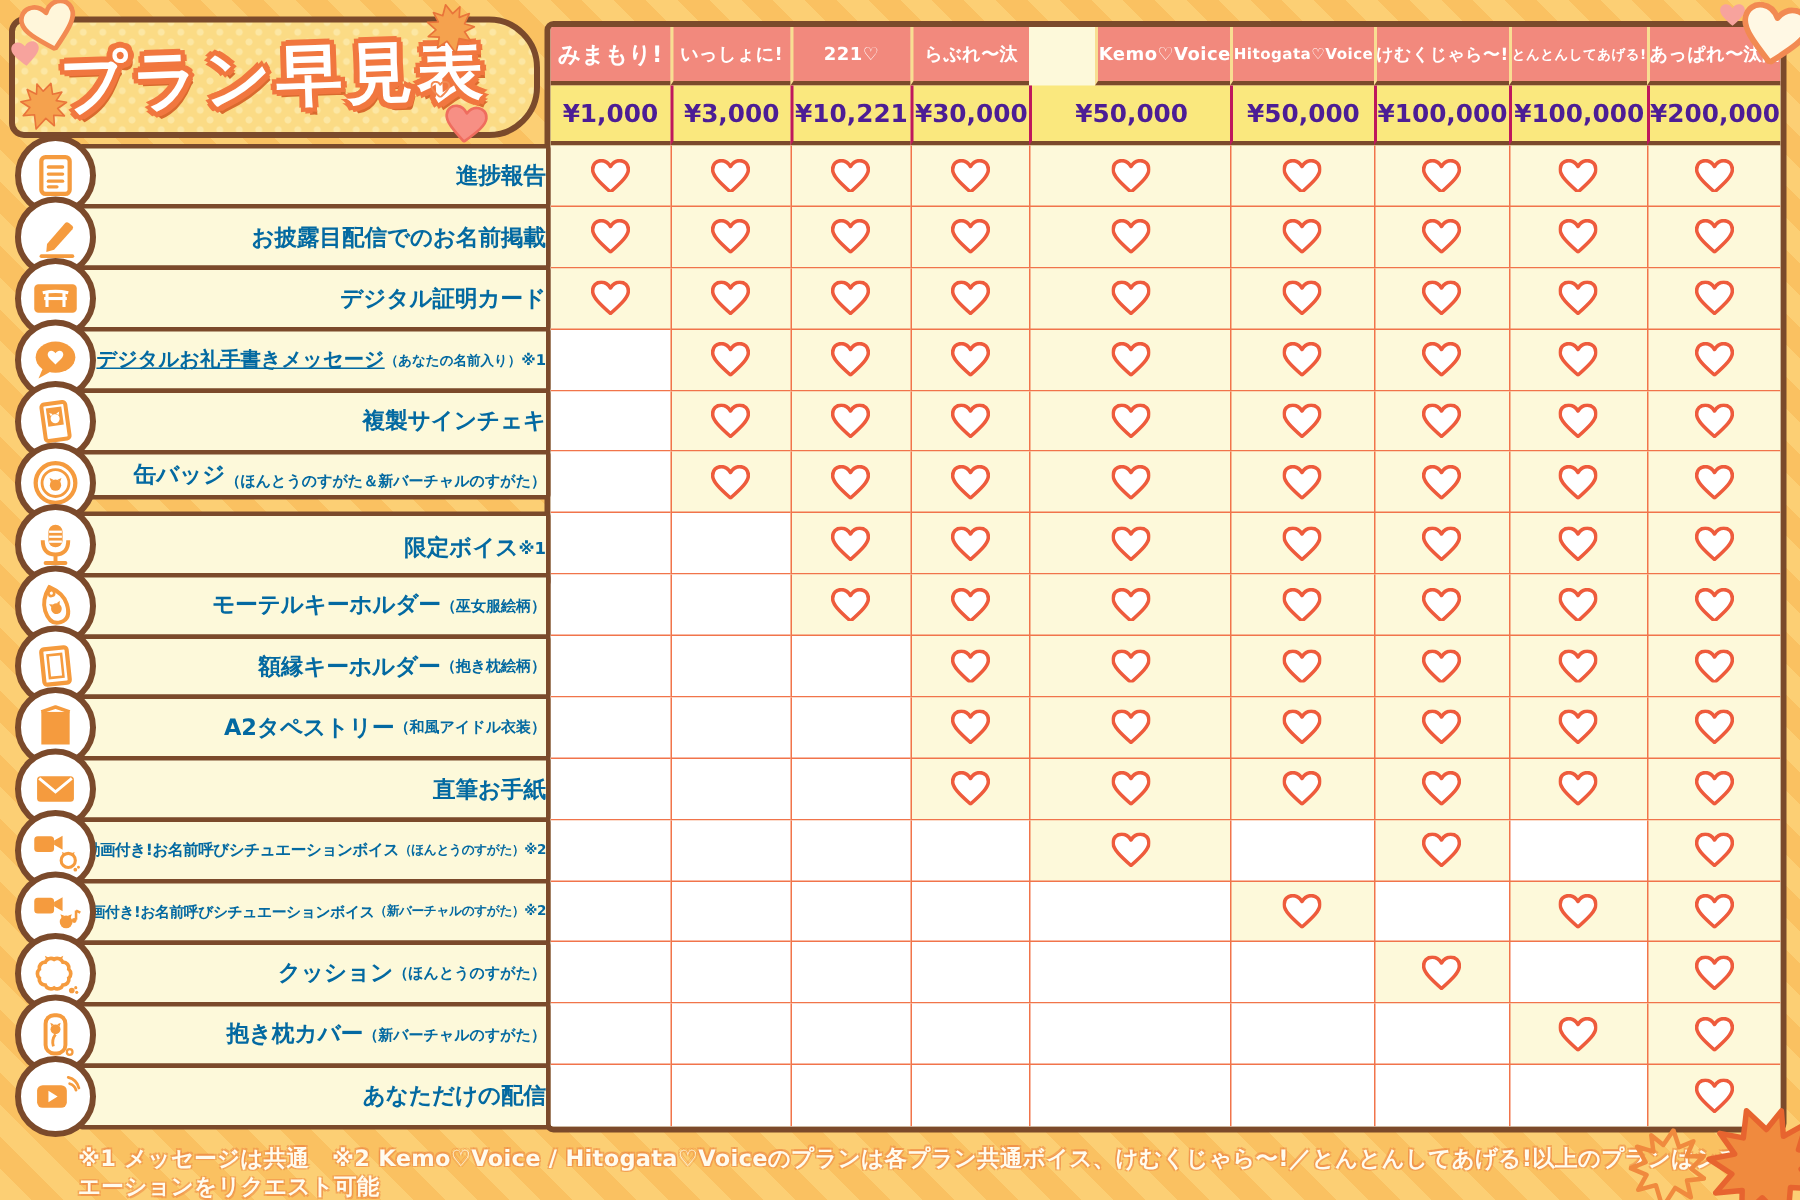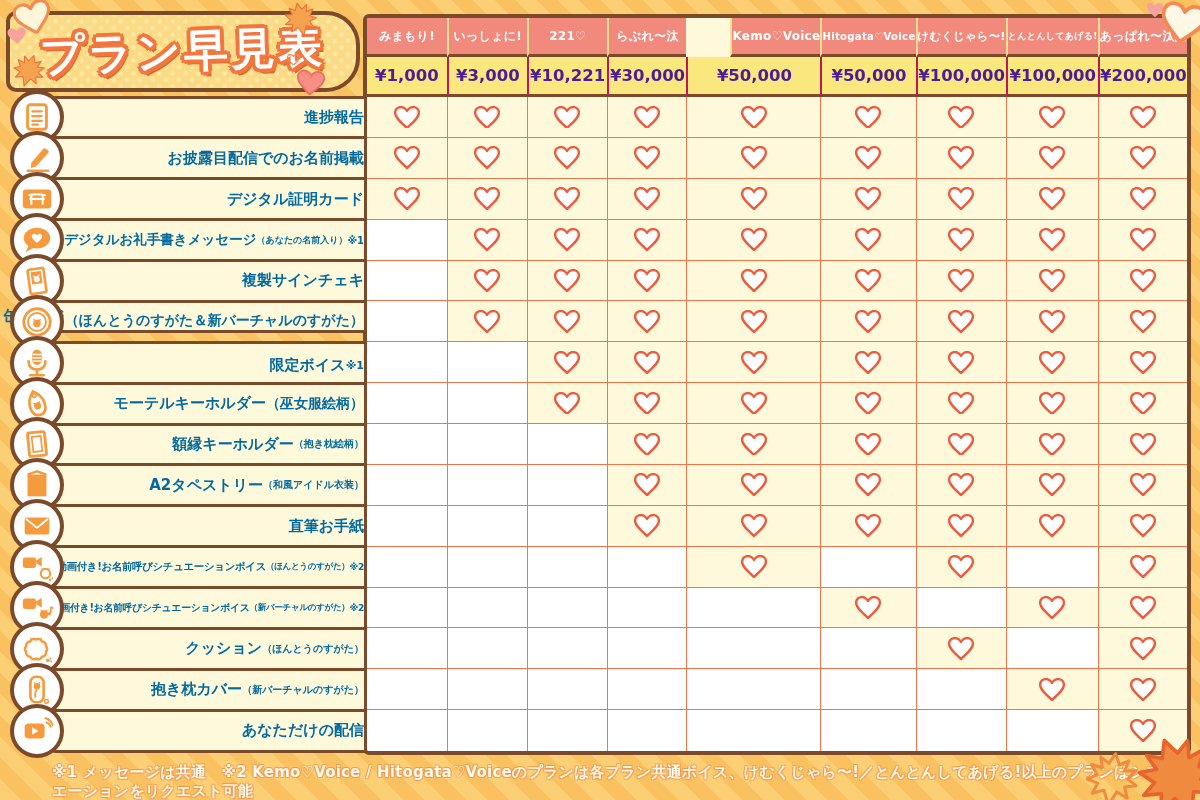--- a/index.html
+++ b/index.html
@@ -53,7 +53,7 @@
     <div class="title">プラン早見表</div>
   </div>
   <div class="matrix">
-      <div class="h-cell" style="font-size: 12px;">みまもり!</div>
+      <div class="h-cell" style="font-size: 15px;">みまもり!</div>
       <div class="h-cell sep-y" style="font-size: 12px;">いっしょに!</div>
       <div class="h-cell sep-y" style="font-size: 12px;">221♡</div>
       <div class="h-cell sep-y" style="font-size: 12px;">らぶれ〜汰</div>

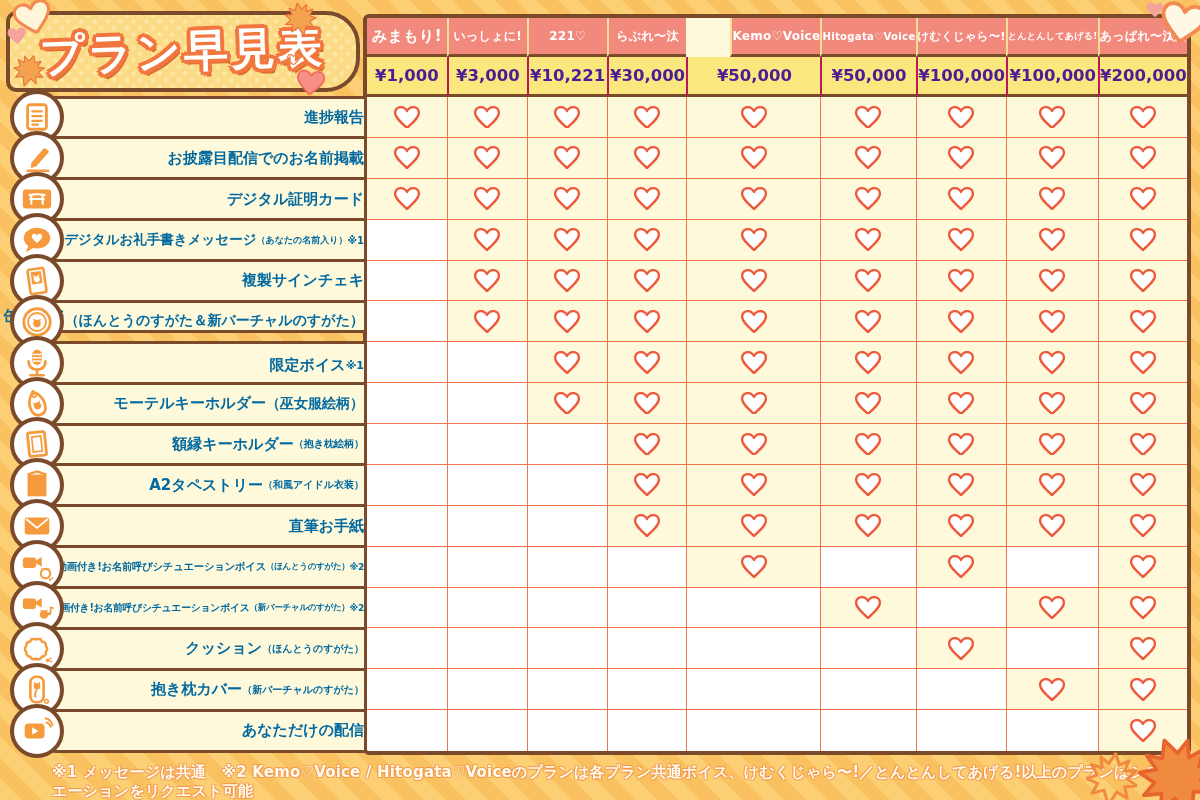--- a/index.html
+++ b/index.html
@@ -631,7 +631,7 @@
         </svg>
       </div>
       <div class="label-row" style="top: 218.125px; height: 43.875px;">
-        <span class="f-name" style="font-size: 13.5px;">デジタルお礼手書きメッセージ</span>
+        <span class="f-name" style="font-size: 13.5px; text-decoration: underline;">デジタルお礼手書きメッセージ</span>
         <span class="f-note" style="font-size: 9px;">（あなたの名前入り）</span>
         <span class="f-mark" style="font-size: 9.9px;">※1</span>
       </div>

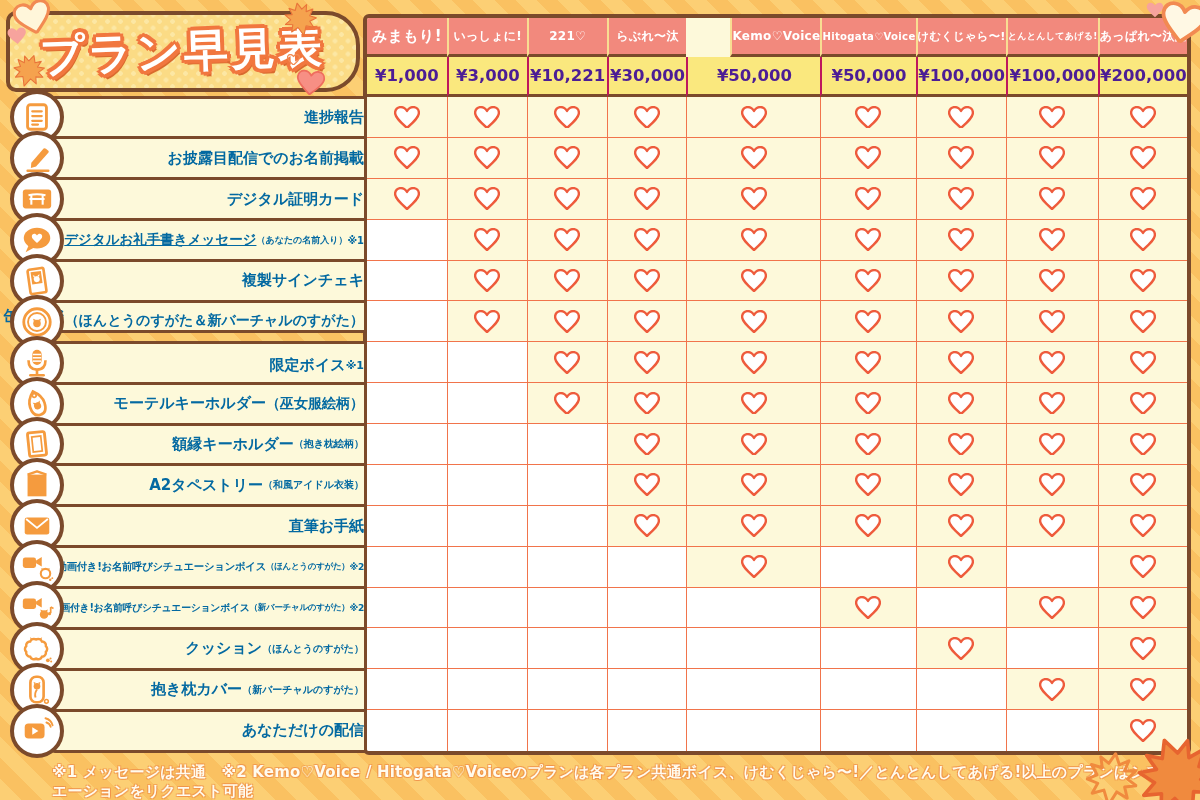--- a/index.html
+++ b/index.html
@@ -658,7 +658,7 @@
       </div>
       <div class="label-row" style="top: 299.875px; height: 33px;">
         <span class="f-name" style="font-size: 15px;">缶バッジ</span>
-        <span class="f-note" style="font-size: 14px; margin-top: 10px;">（ほんとうのすがた＆新バーチャルのすがた）</span>
+        <span class="f-note" style="font-size: 10px; margin-top: 10px;">（ほんとうのすがた＆新バーチャルのすがた）</span>
       </div>
       <div class="icon-circle" style="top: 294.812px;">
         <svg width="34" height="34" viewBox="0 0 36 36">

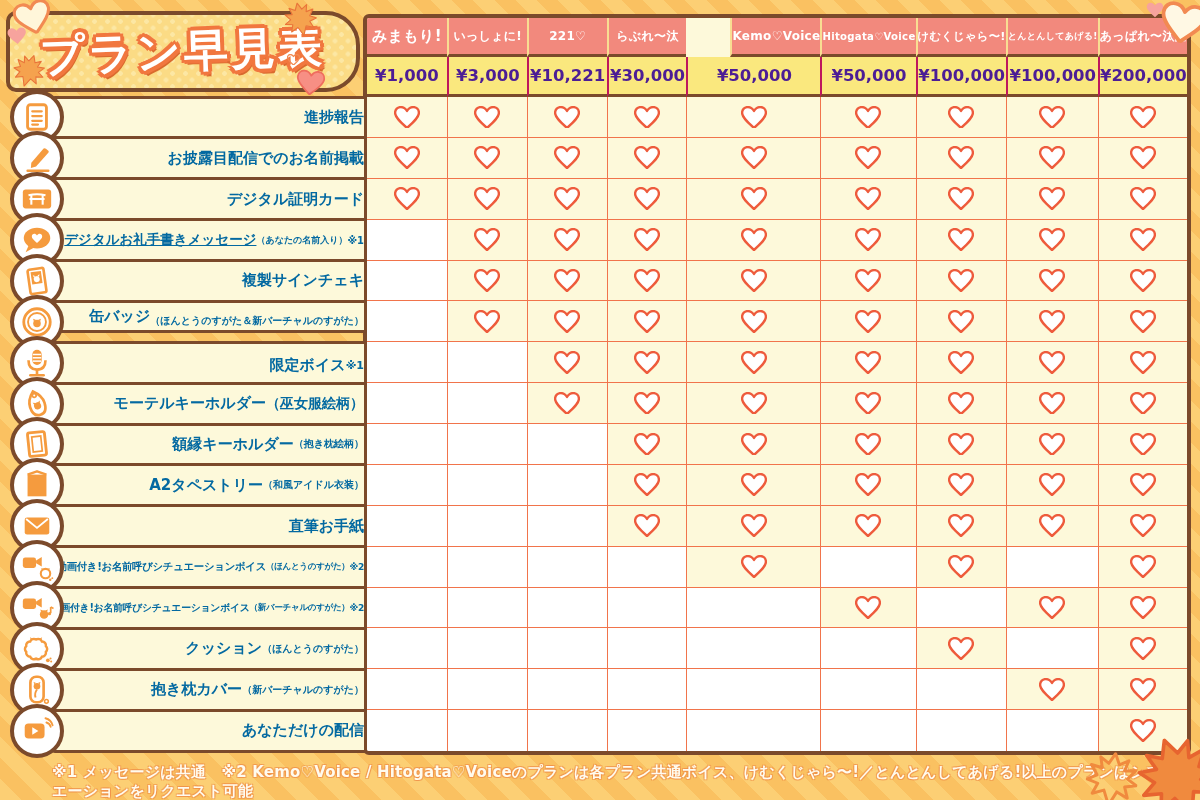--- a/index.html
+++ b/index.html
@@ -688,7 +688,7 @@
       </div>
       <div class="label-row" style="top: 381.625px; height: 43.875px;">
         <span class="f-name" style="font-size: 15px;">モーテルキーホルダー</span>
-        <span class="f-note" style="font-size: 14px;">（巫女服絵柄）</span>
+        <span class="f-note" style="font-size: 10px;">（巫女服絵柄）</span>
       </div>
       <div class="icon-circle" style="top: 376.562px;">
         <svg width="34" height="34" viewBox="0 0 36 36">

